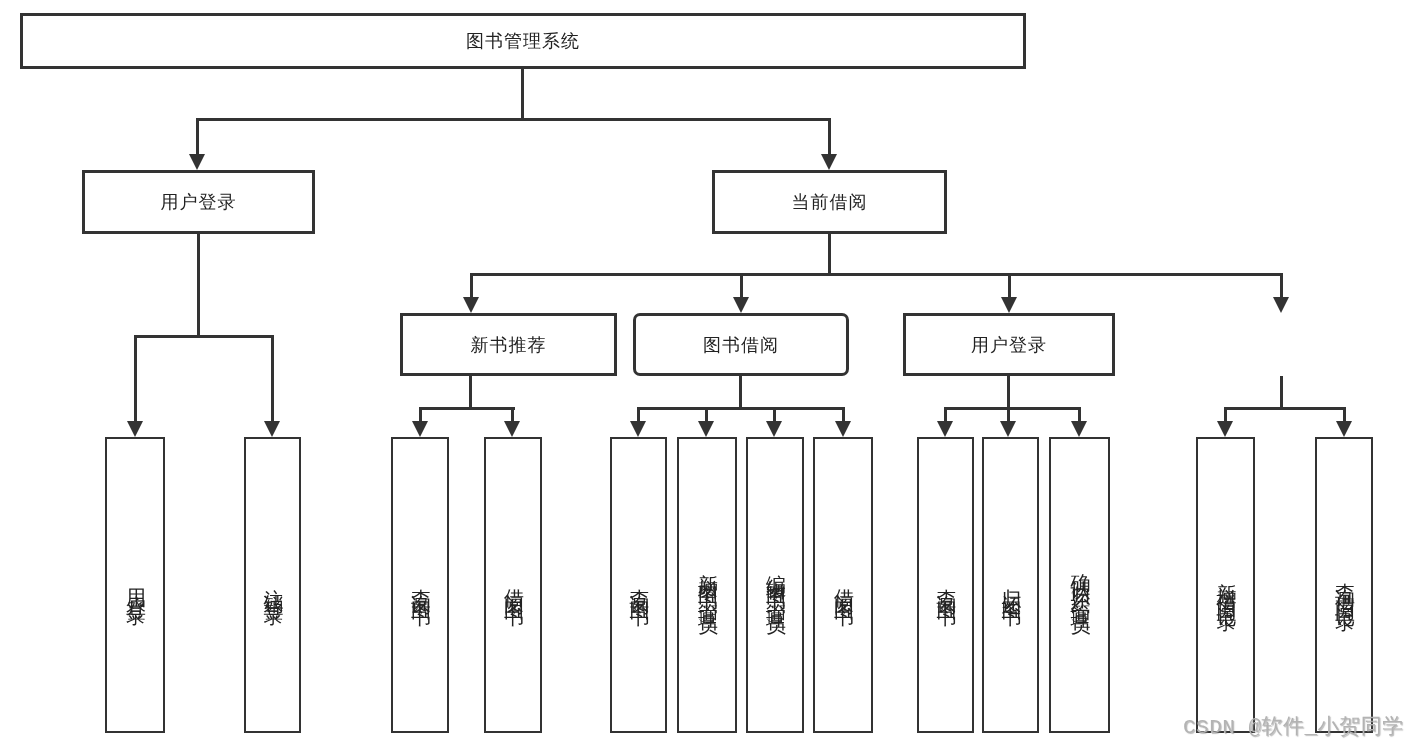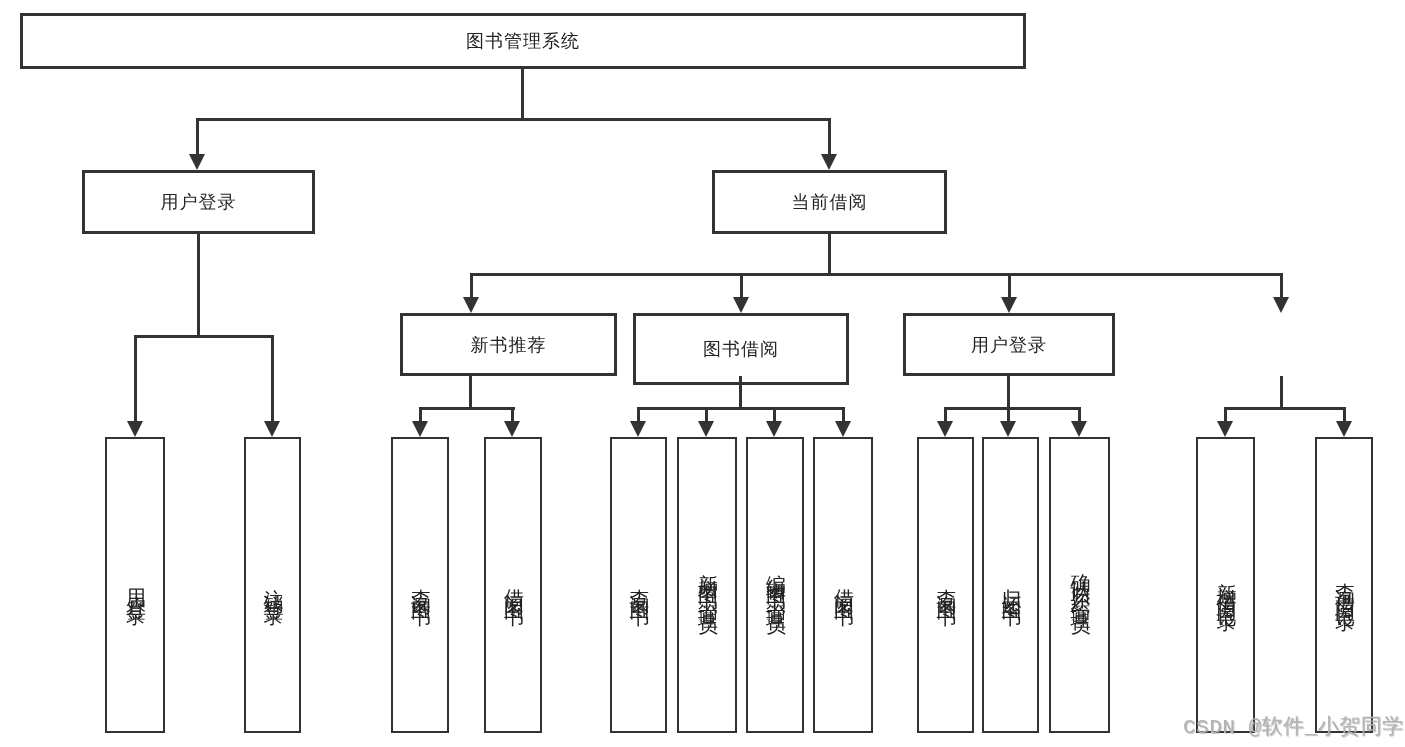--- a/index.html
+++ b/index.html
@@ -91,7 +91,7 @@
   <div class="tri" style="left:1273px; top:297px;"></div>
 
   <div class="box hbox" style="left:363px; top:313px; width:217px; height:63px;margin-left:37px;">新书推荐</div>
-  <div class="box hbox" style="left:633px; top:313px; width:216px; height:72px;">图书借阅</div>
+  <div class="box hbox" style="left:633px; top:313px; width:216px; height:63px;border-radius:7px;">图书借阅</div>
   <div class="box hbox" style="left:903px; top:313px; width:212px; height:63px;">用户登录</div>
 
   <div class="line" style="left:469px; top:376px; width:3px; height:31px;"></div>

